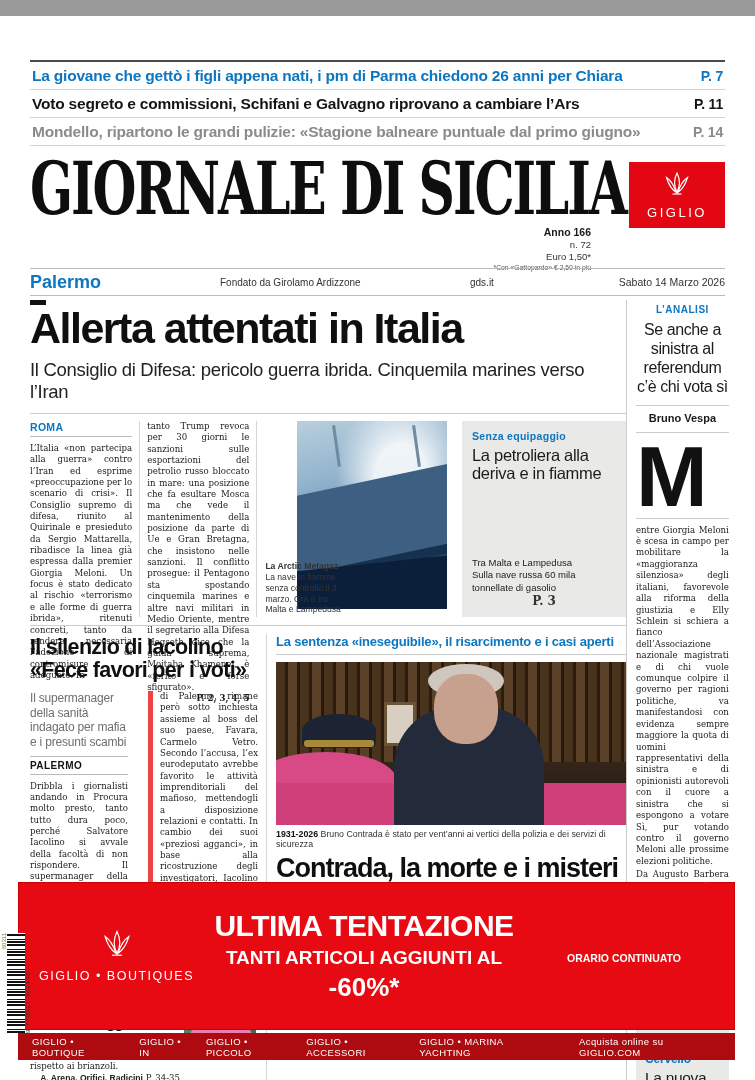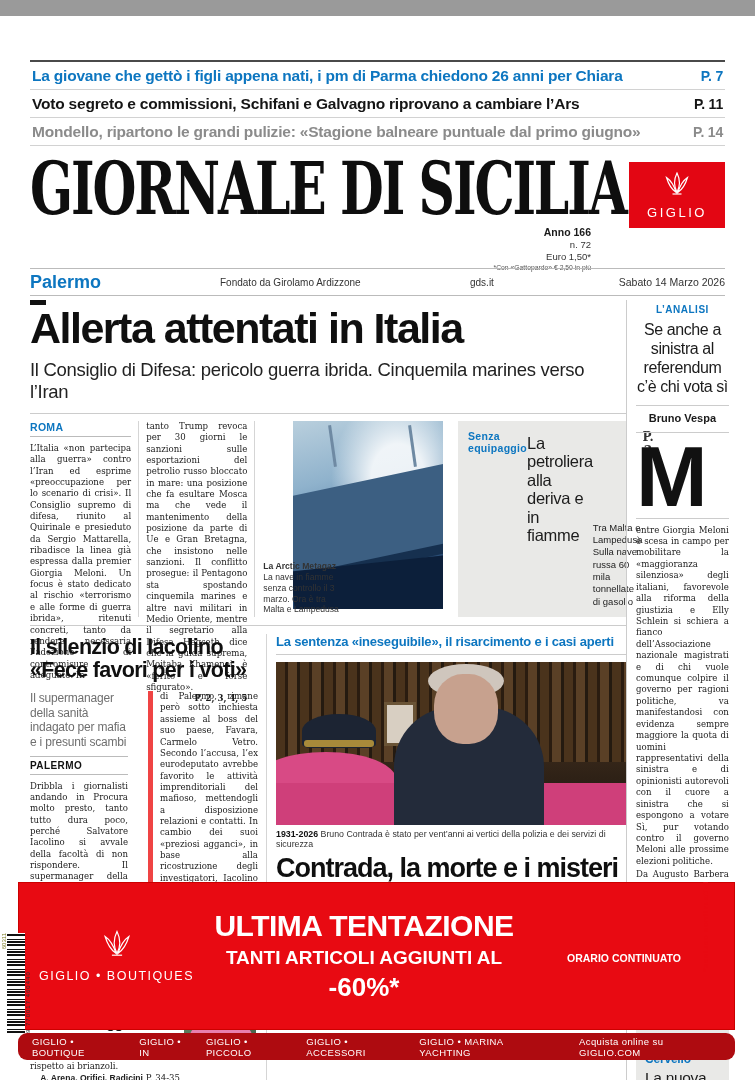--- a/index.html
+++ b/index.html
@@ -63,7 +63,7 @@
   .ship-mast2{left:118px;transform:rotate(-8deg);}
   .ship-dark{position:absolute;left:0;bottom:-6px;width:160px;height:52px;background:#0c1f3a;
              transform:rotate(-6deg);}
-  .graybox{width:148px;background:#e9e9e7;margin-left:9px;padding:9px 10px;display:flex;flex-direction:row;}
+  .graybox{width:148px;background:#e9e9e7;margin-left:9px;padding:9px 10px;display:flex;flex-direction:column;}
   .gb-hl{font-size:16.5px;line-height:1.12;letter-spacing:-.3px;color:#1c1c1c;margin-top:4px;font-weight:400;}
   .gb-txt{font-size:9.5px;line-height:1.3;color:#222;margin-top:auto;white-space:pre-line;}
   .gb-page{text-align:center;font-weight:bold;font-size:12px;font-family:"DejaVu Serif",serif;color:#333;}

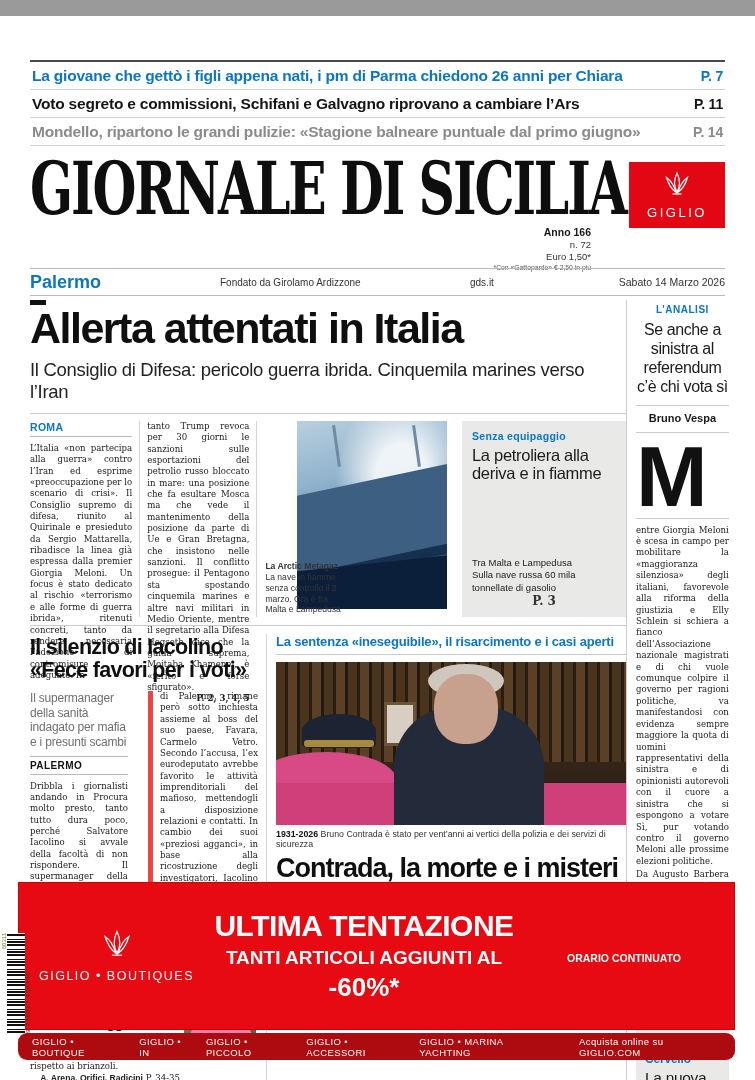--- a/index.html
+++ b/index.html
@@ -140,7 +140,7 @@
   .ad-r1{font-size:14px;font-weight:bold;}
   .ad-r2{font-size:10.5px;font-weight:bold;margin-top:3px;}
   .ad-strip{margin-top:3px;background:#ae0b10;height:27px;display:flex;align-items:center;color:#fff;
-            font-size:9.5px;letter-spacing:.4px;padding:0 14px;gap:14px;border-radius:9px;}
+            font-size:9.5px;letter-spacing:.4px;padding:0 14px;gap:14px;}
   .ad-strip .spacer{flex:1;}
   .ad-vnote{position:absolute;right:-16px;top:40px;transform:rotate(-90deg);transform-origin:center;
             color:#e80a12;font-size:8px;font-weight:bold;letter-spacing:.5px;white-space:nowrap;}

